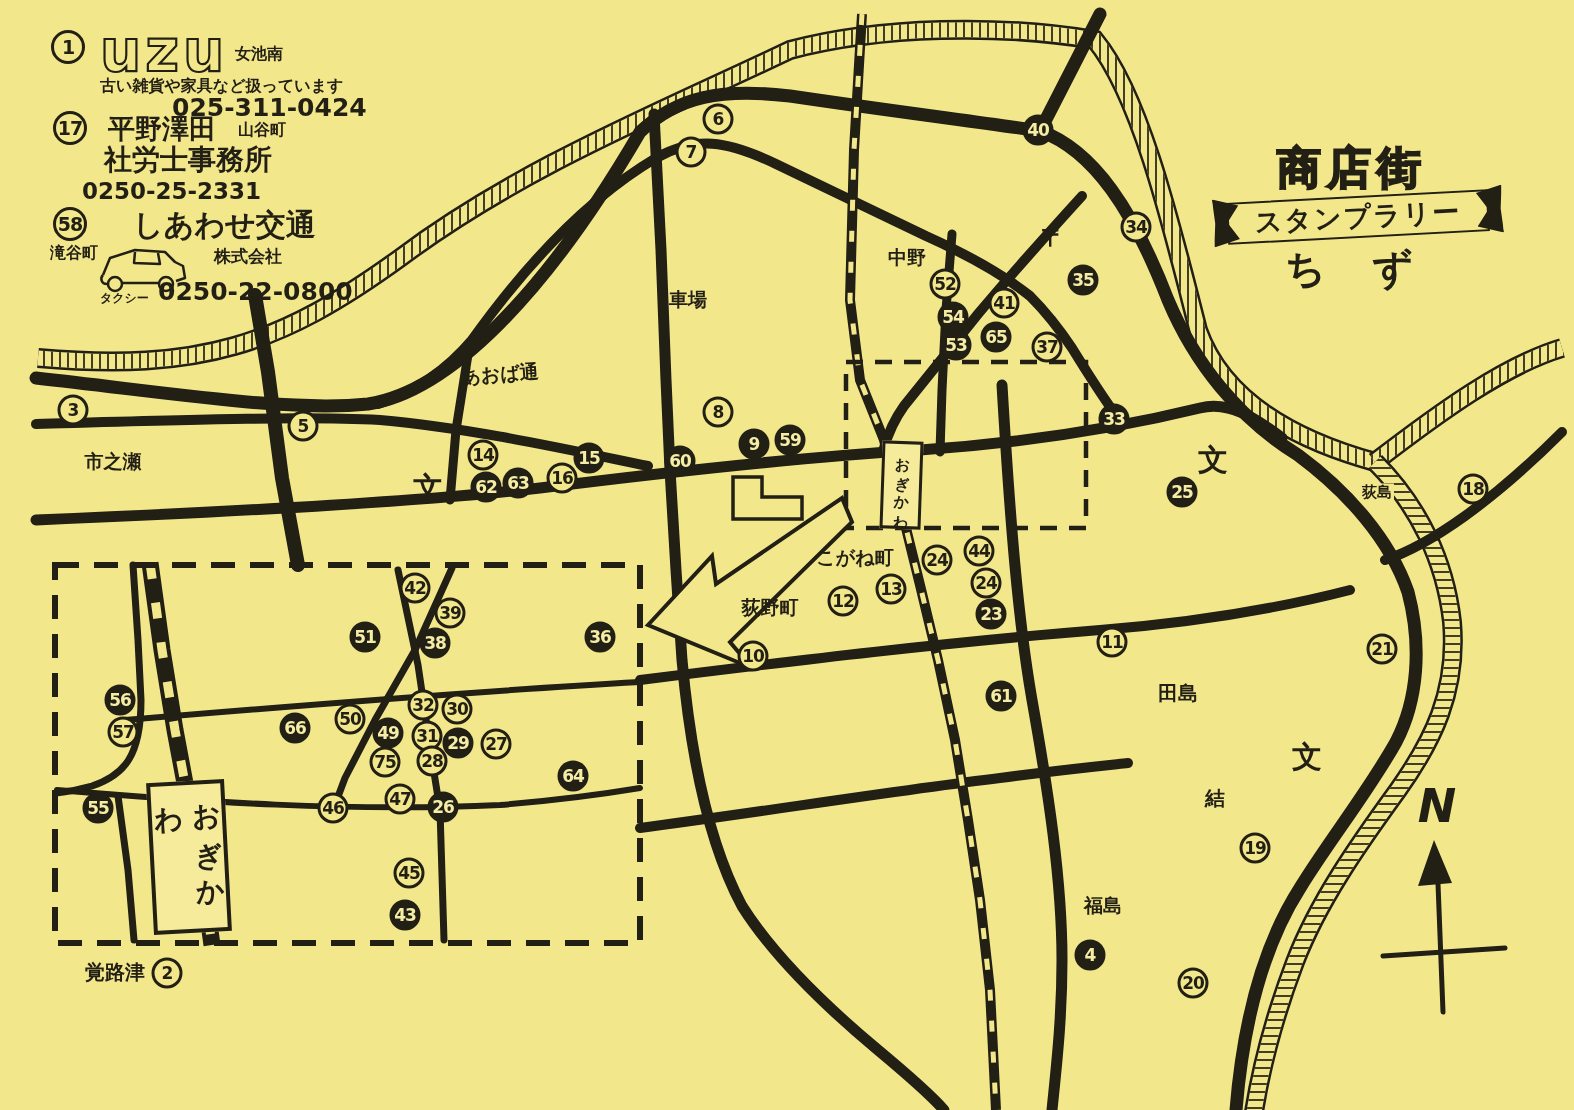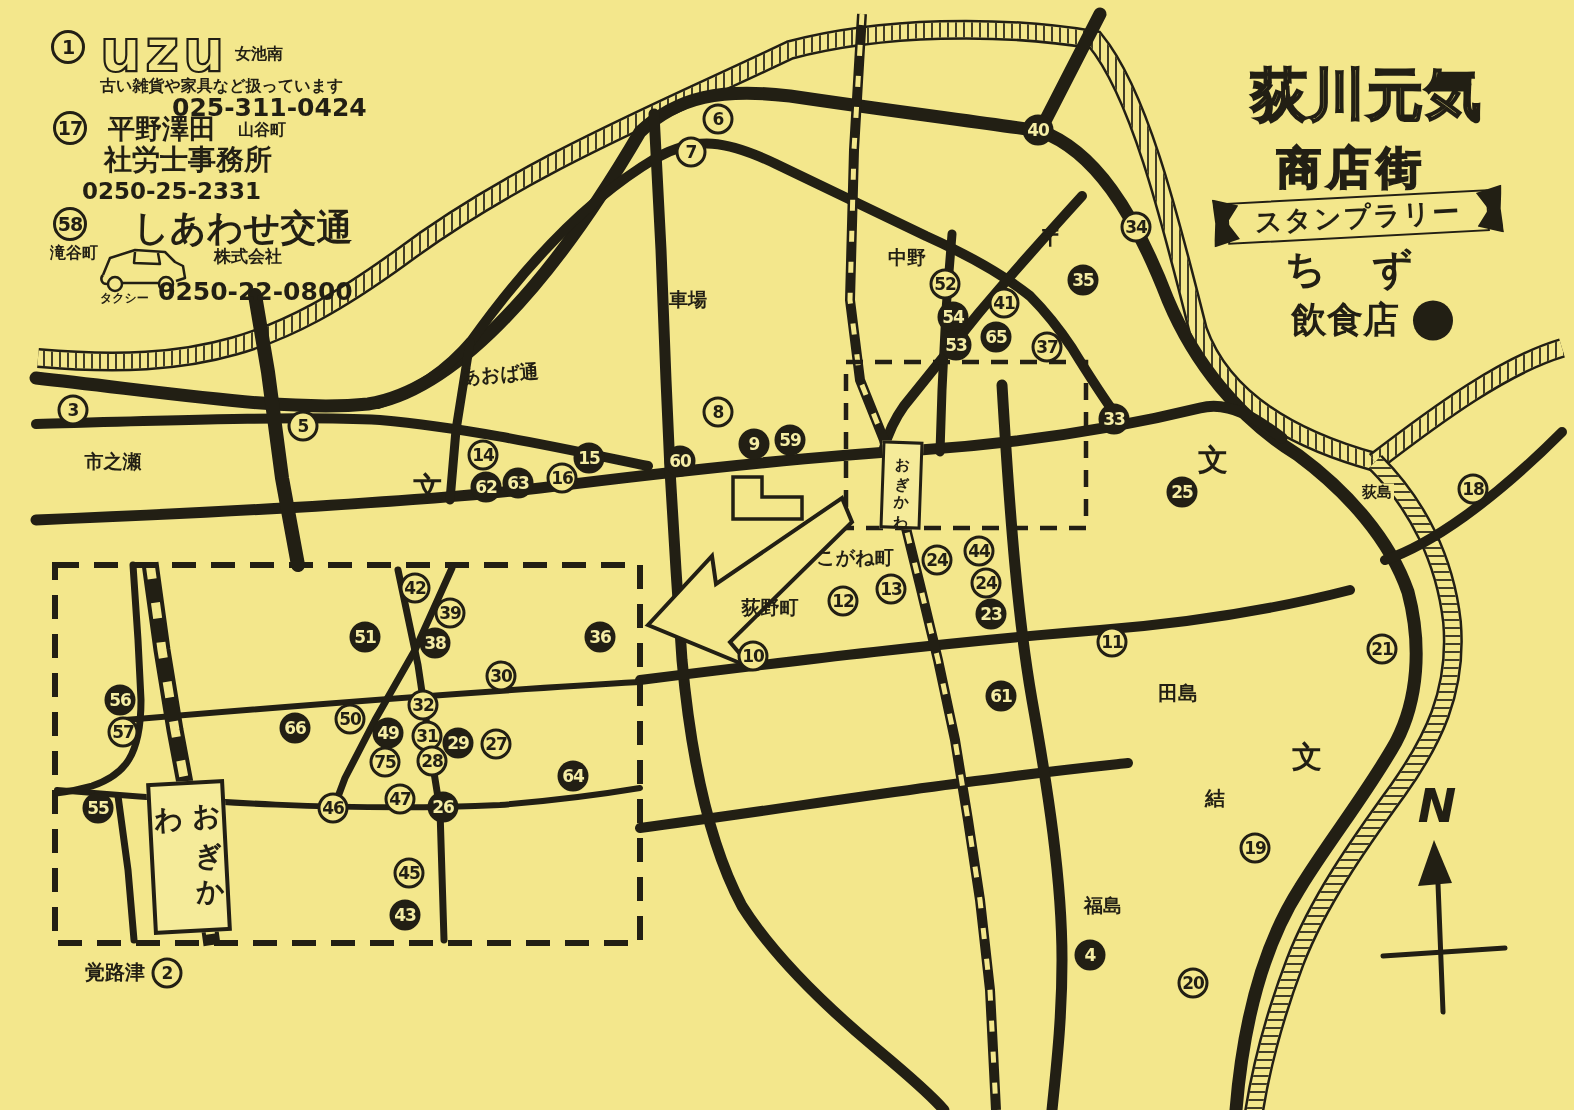--- a/index.html
+++ b/index.html
@@ -155,7 +155,6 @@
     </g>
   </svg>
 
-  <div class="t-line outline" id="title1">荻川元気</div>
   <div class="t-line outline" id="title2">商店街</div>
   <div id="banner">スタンプラリー</div>
   <div class="t-line" id="chizu">ちず</div>

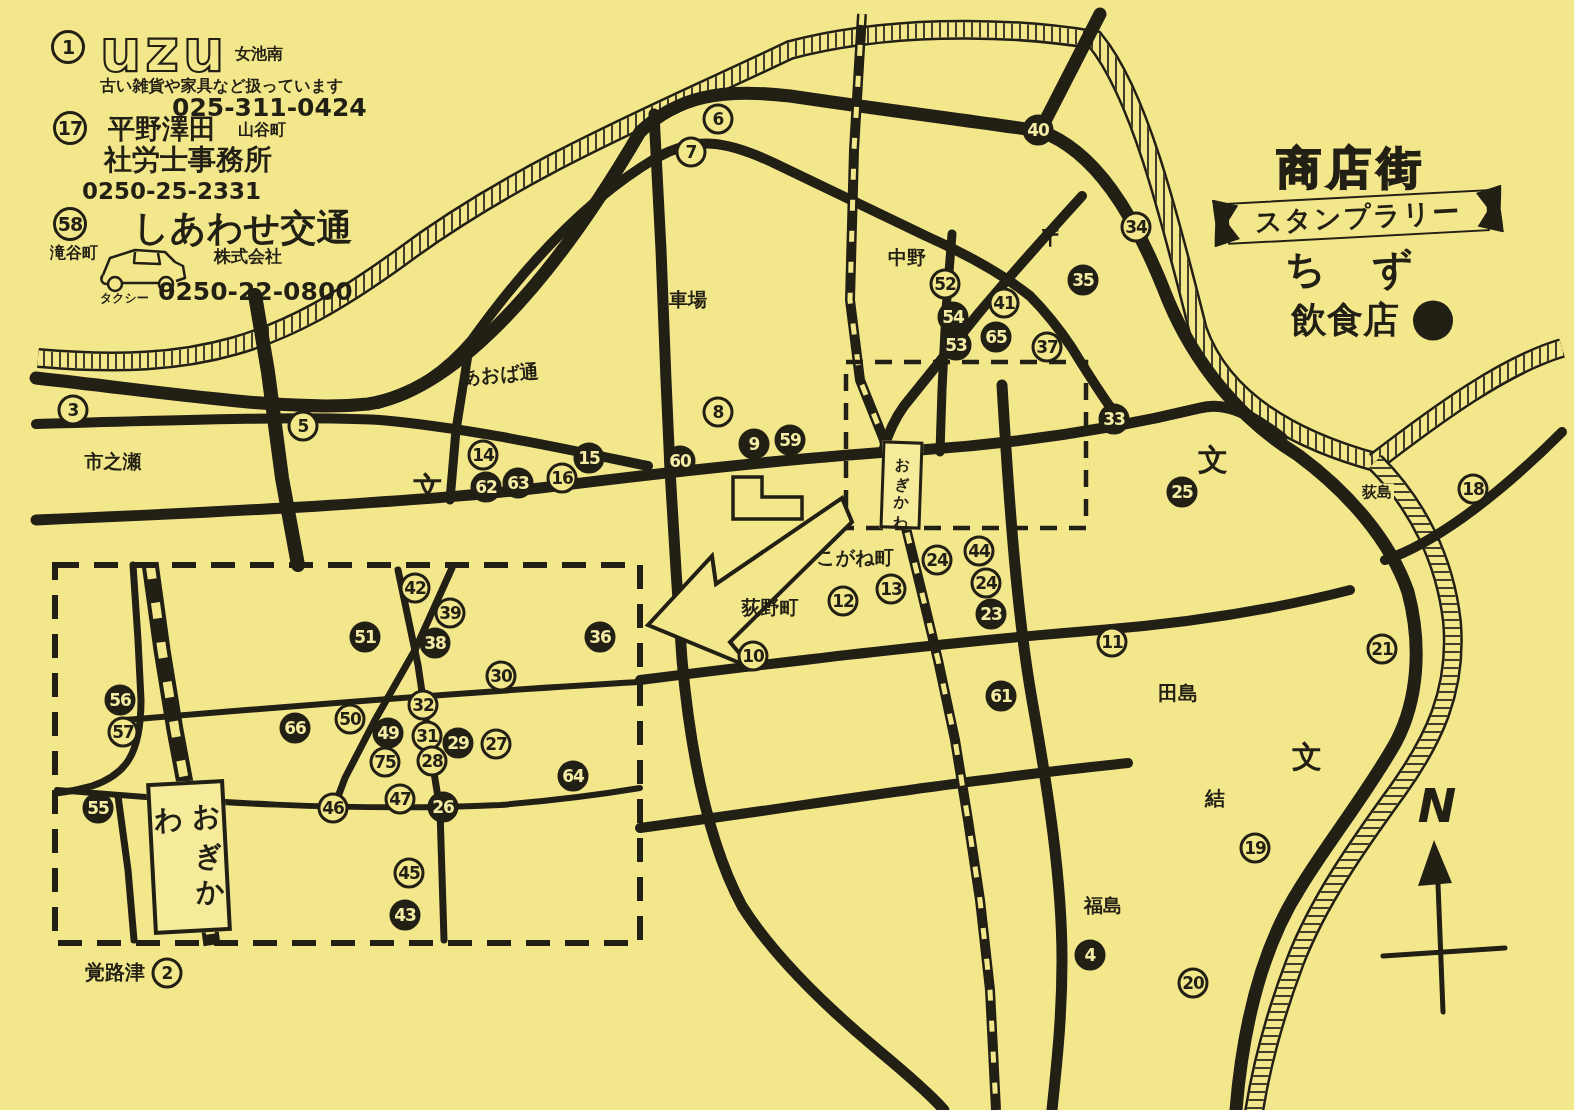--- a/index.html
+++ b/index.html
@@ -177,7 +177,7 @@
     <div class="ad-txt" style="left:82px;top:180px;font-size:23px;">0250-25-2331</div>
   </div>
   <div>
-    <div class="ad-txt" style="left:133px;top:210px;font-size:36px;">しあわせ交通</div>
+    <div class="ad-txt" style="left:133px;top:210px;font-size:30px;">しあわせ交通</div>
     <div class="ad-txt" style="left:214px;top:248px;font-size:17px;">株式会社</div>
     <div class="ad-txt" style="left:50px;top:245px;font-size:16px;">滝谷町</div>
     <div class="ad-txt" style="left:100px;top:292px;font-size:12px;">タクシー</div>

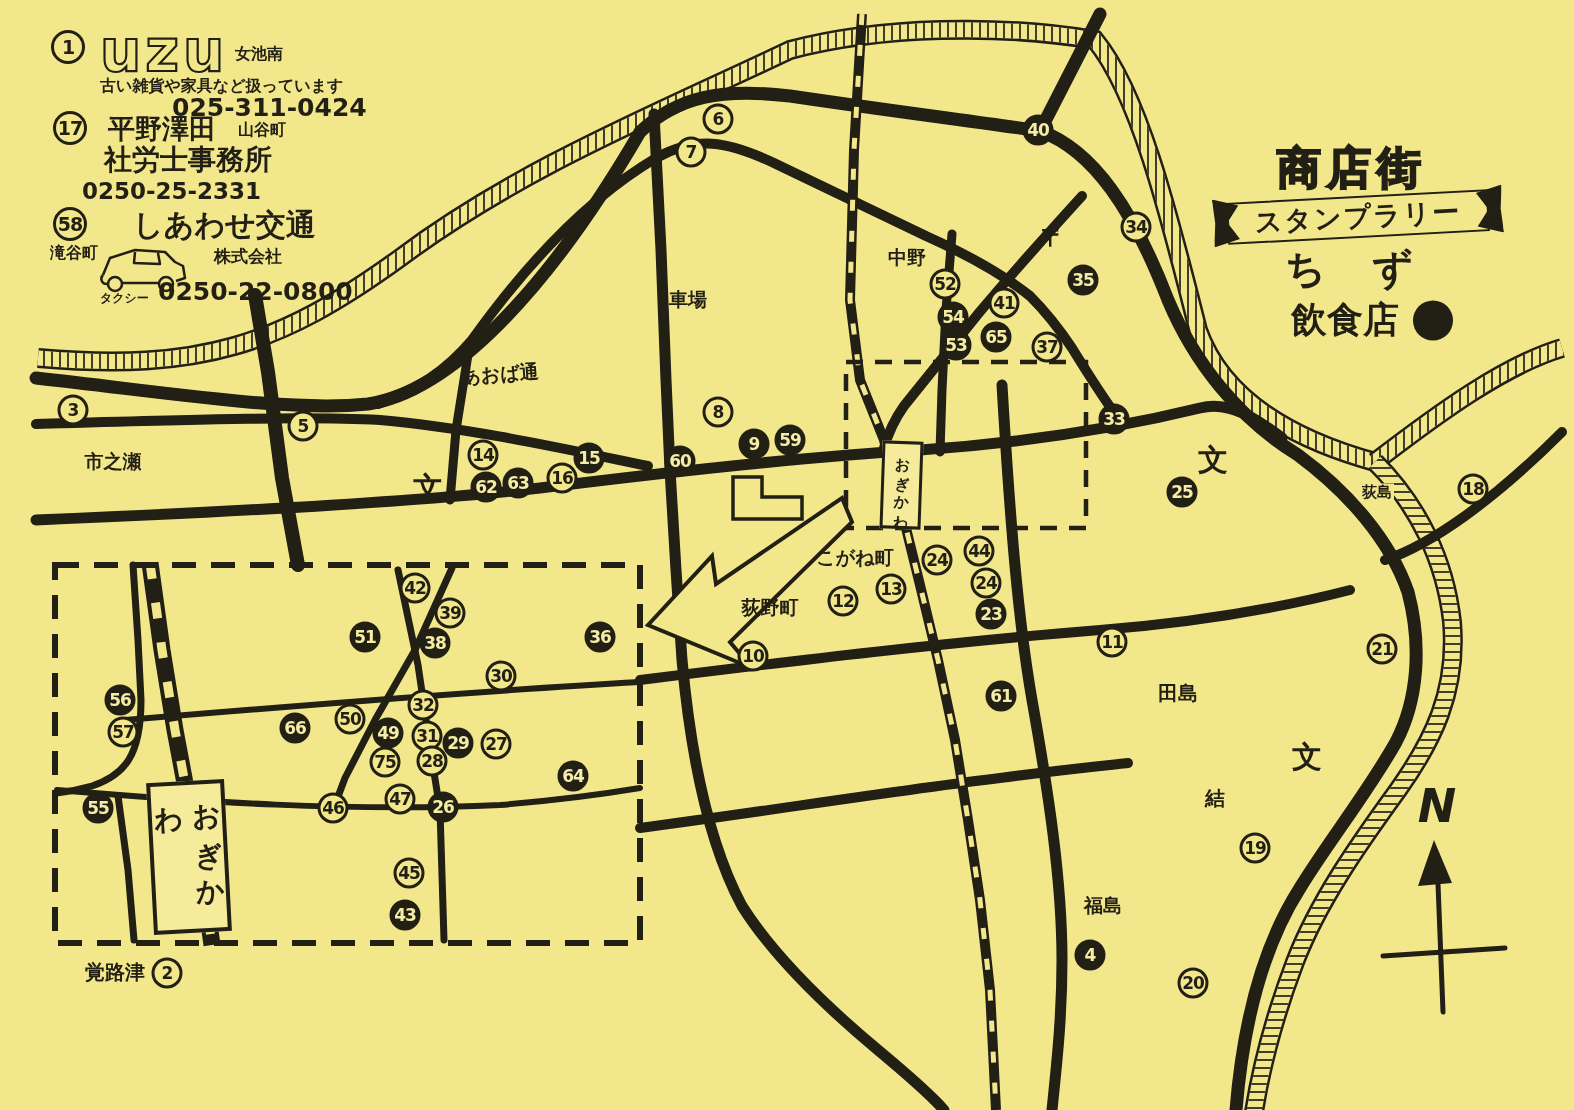--- a/index.html
+++ b/index.html
@@ -159,10 +159,6 @@
   <div id="banner">スタンプラリー</div>
   <div class="t-line" id="chizu">ちず</div>
 
-  <div id="legend">
-    <span>飲食店</span>
-    <span class="dot"></span>
-  </div>
 
   <div>
     <div class="ad-txt outline" id="uzu-logo">uzu</div>

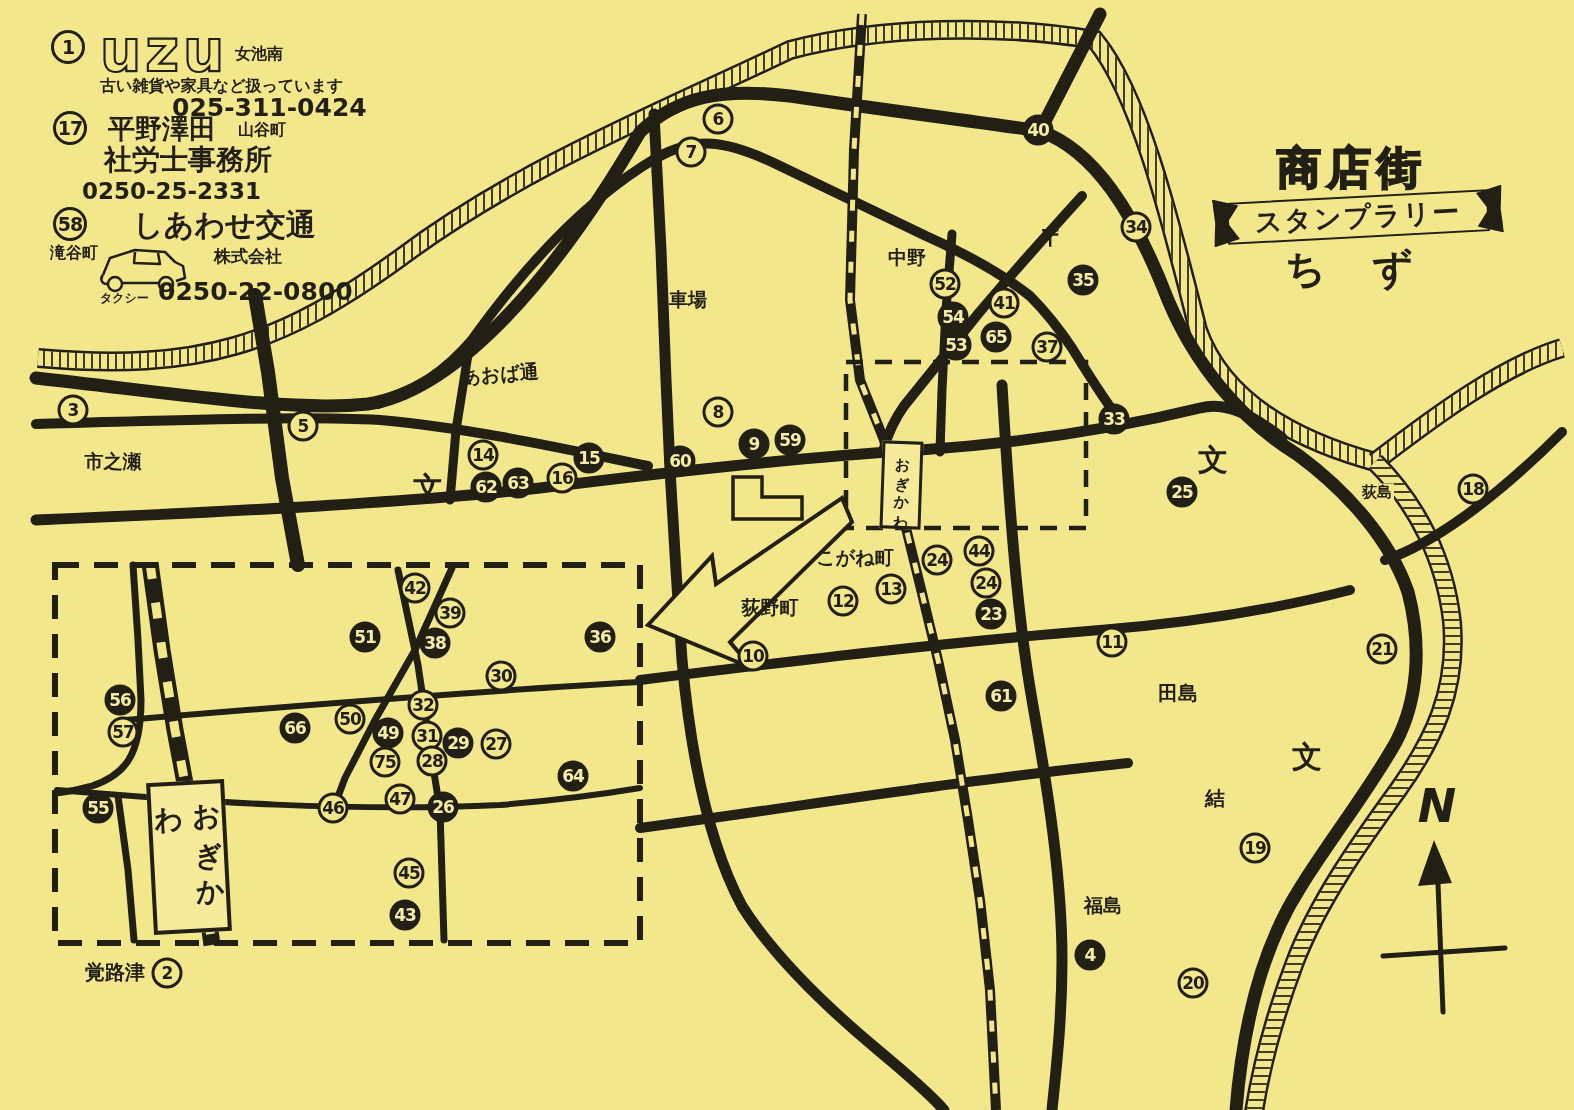--- a/index.html
+++ b/index.html
@@ -252,7 +252,7 @@
       <div class="stamp filled" style="left: 600px; top: 637px;">36</div>
       <div class="stamp filled" style="left: 120px; top: 700px;">56</div>
       <div class="stamp open" style="left: 423px; top: 705px;">32</div>
-      <div class="stamp open" style="left: 457px; top: 676px; margin-left: 44px;">30</div>
+      <div class="stamp open" style="left: 457px; top: 709px;">30</div>
       <div class="stamp open" style="left: 350px; top: 719px;">50</div>
       <div class="stamp filled" style="left: 295px; top: 728px;">66</div>
       <div class="stamp open" style="left: 123px; top: 732px;">57</div>

